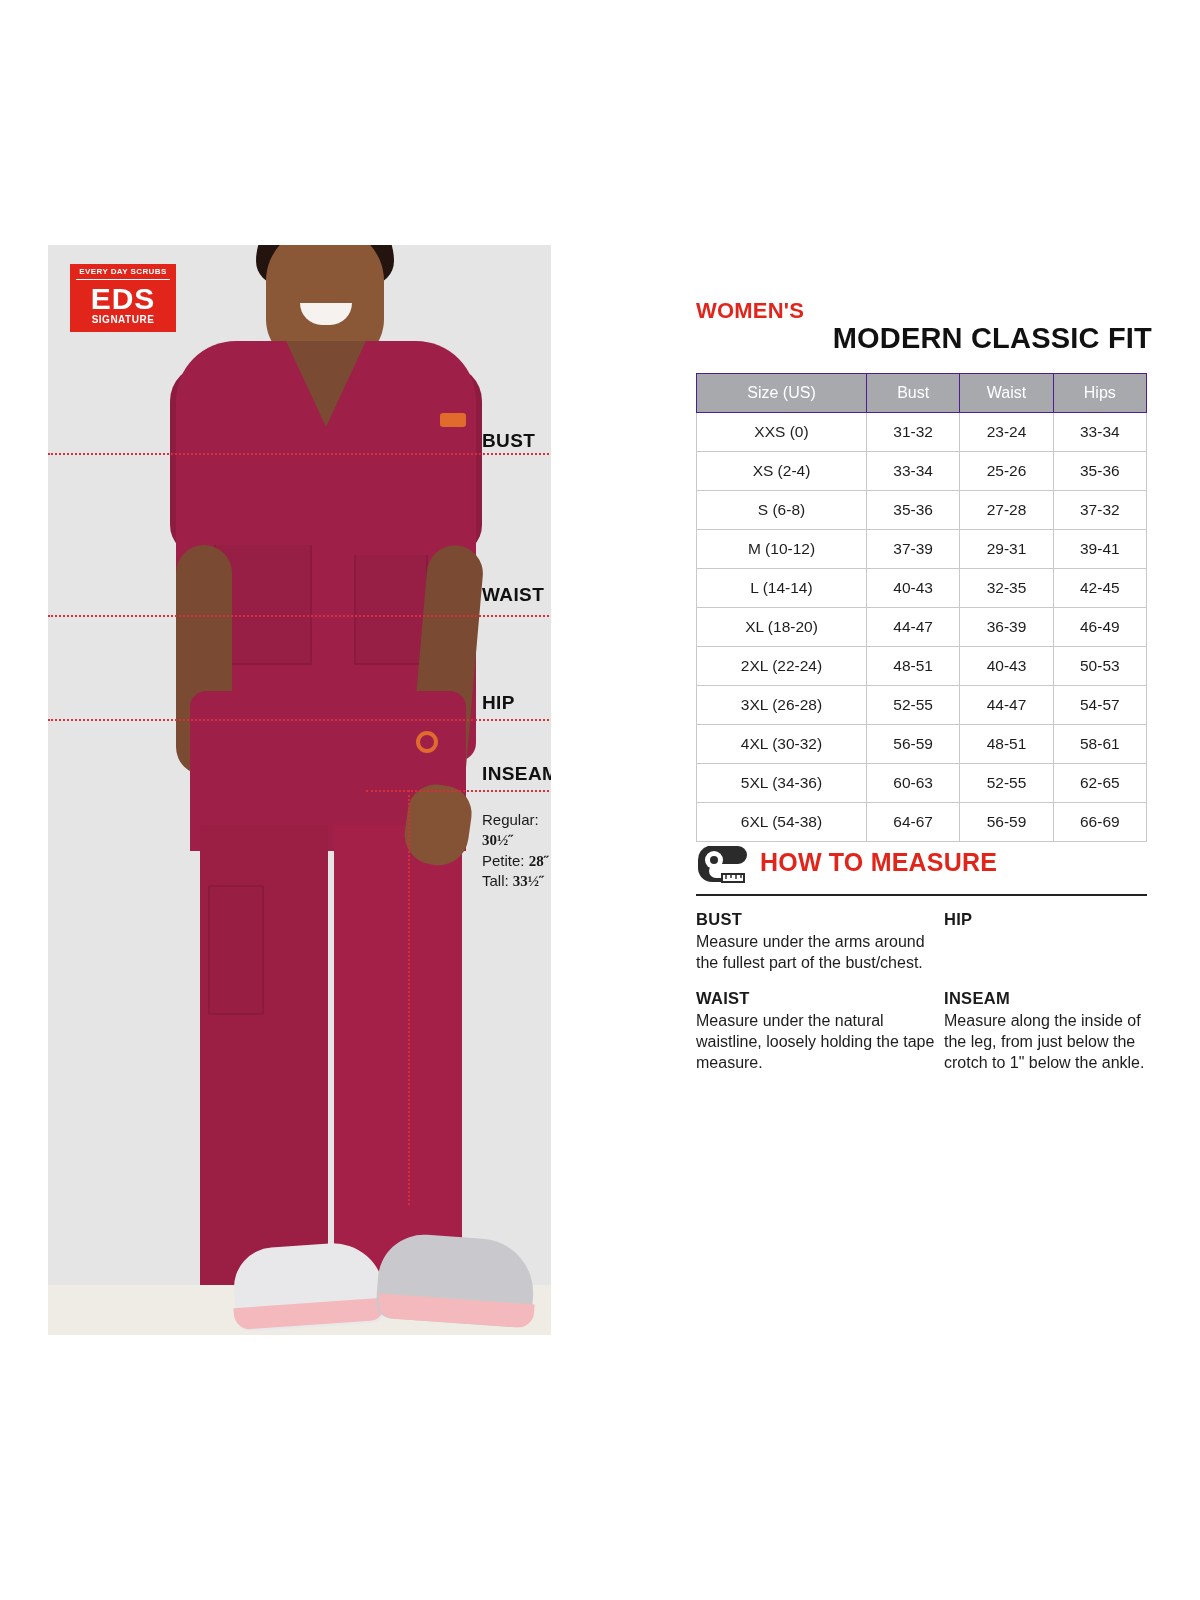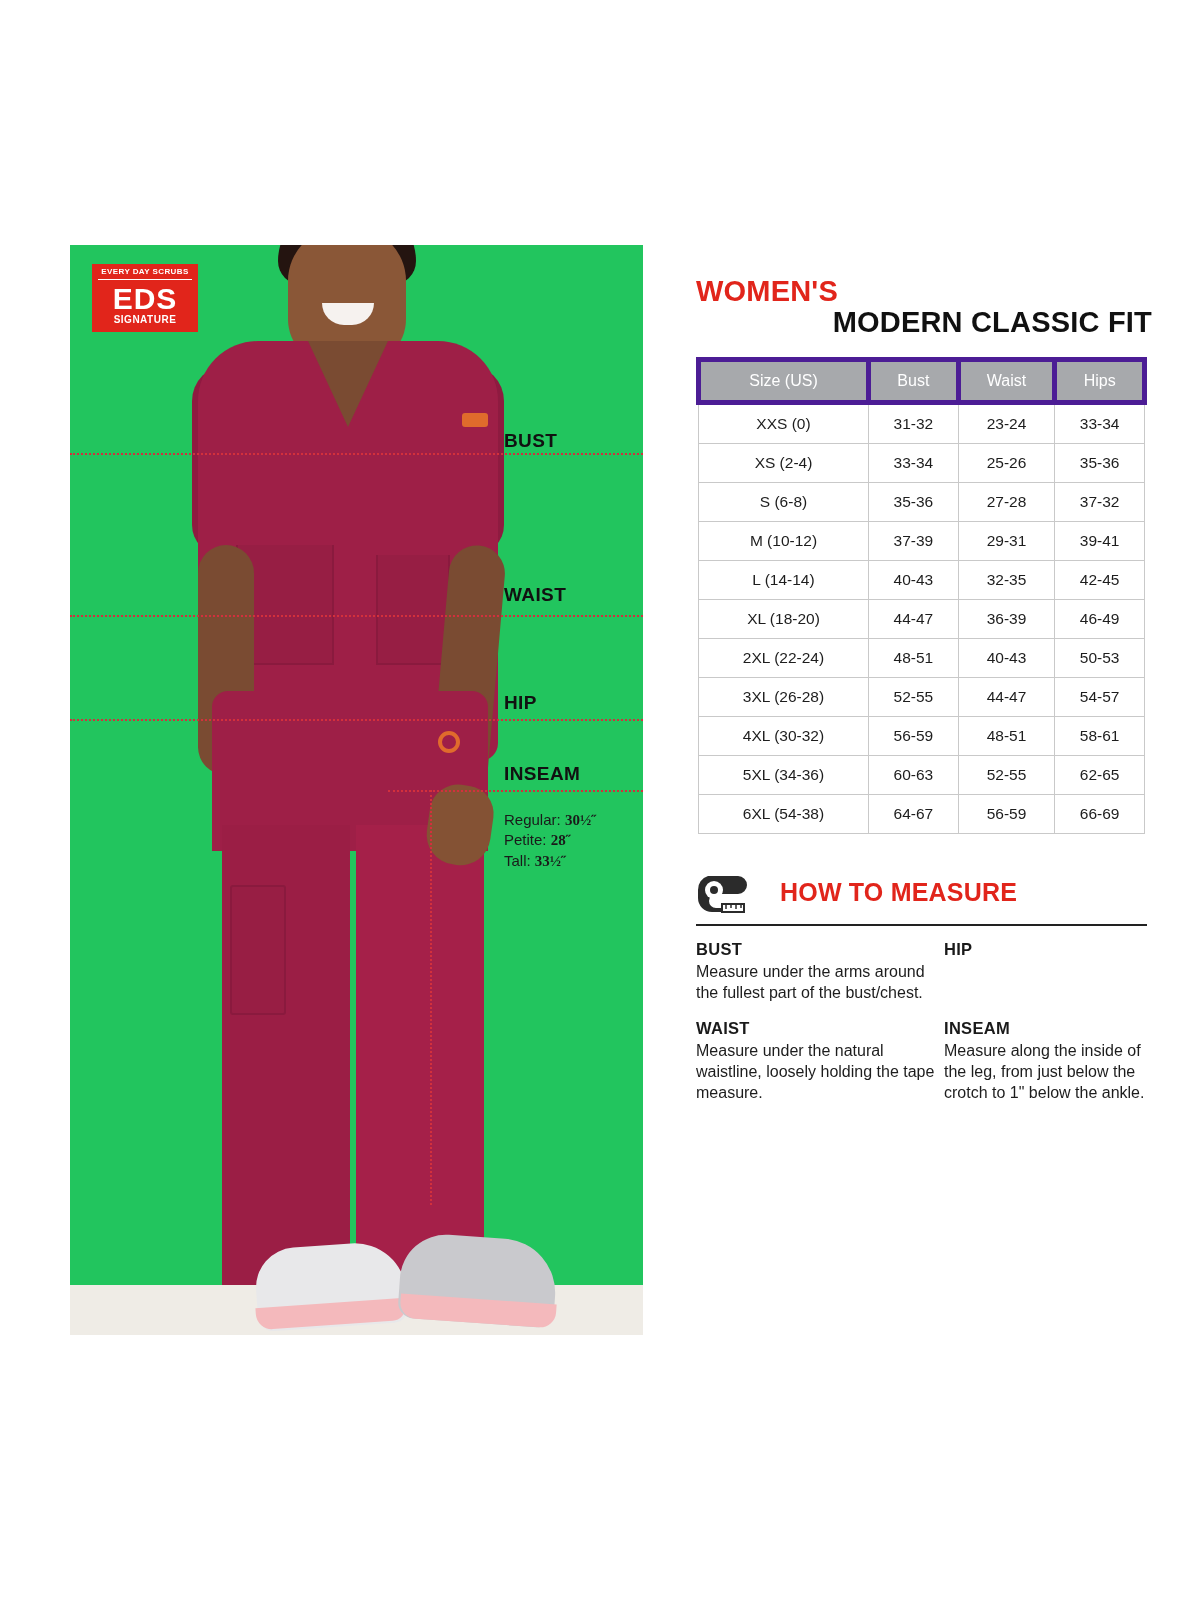--- a/index.html
+++ b/index.html
@@ -20,10 +20,9 @@
   .left-panel {
     position: absolute;
     left: 48px; top: 245px;
-    width: 573px; height: 1090px;
-    background: #22c55e;
+    width: 503px; height: 1090px;
+    background: #e5e5e5;
     overflow: hidden;
-    margin-left: 22px;
   }
   
   .model-wrap {

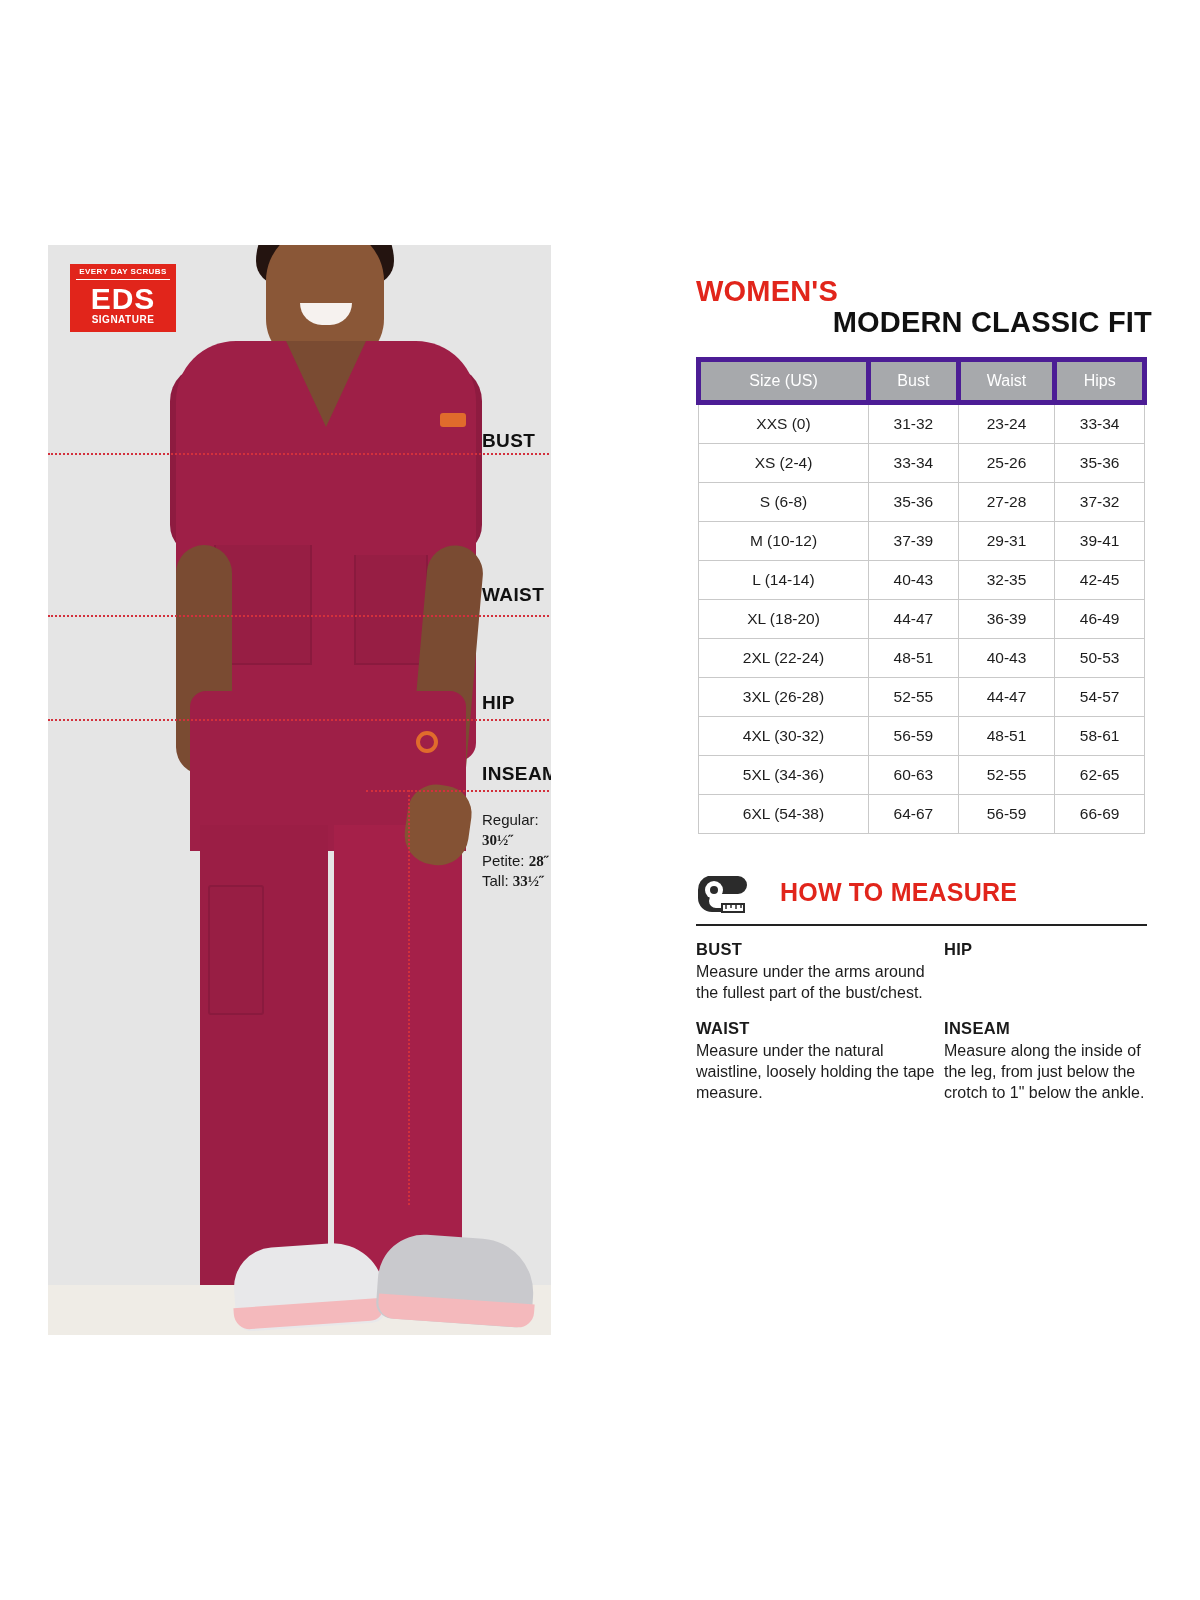--- a/index.html
+++ b/index.html
@@ -248,8 +248,8 @@
     width: 456px;
   }
   .title1 {
-    font-size: 29px; font-weight: bold; color: #e1251b;
-    letter-spacing: .2px; line-height: 1.05;
+    font-size: 22px; font-weight: bold; color: #e1251b;
+    letter-spacing: .2px; line-height: 1.05; margin-top: 23px;
   }
   .title2 {
     font-size: 29px; font-weight: bold; color: #111;

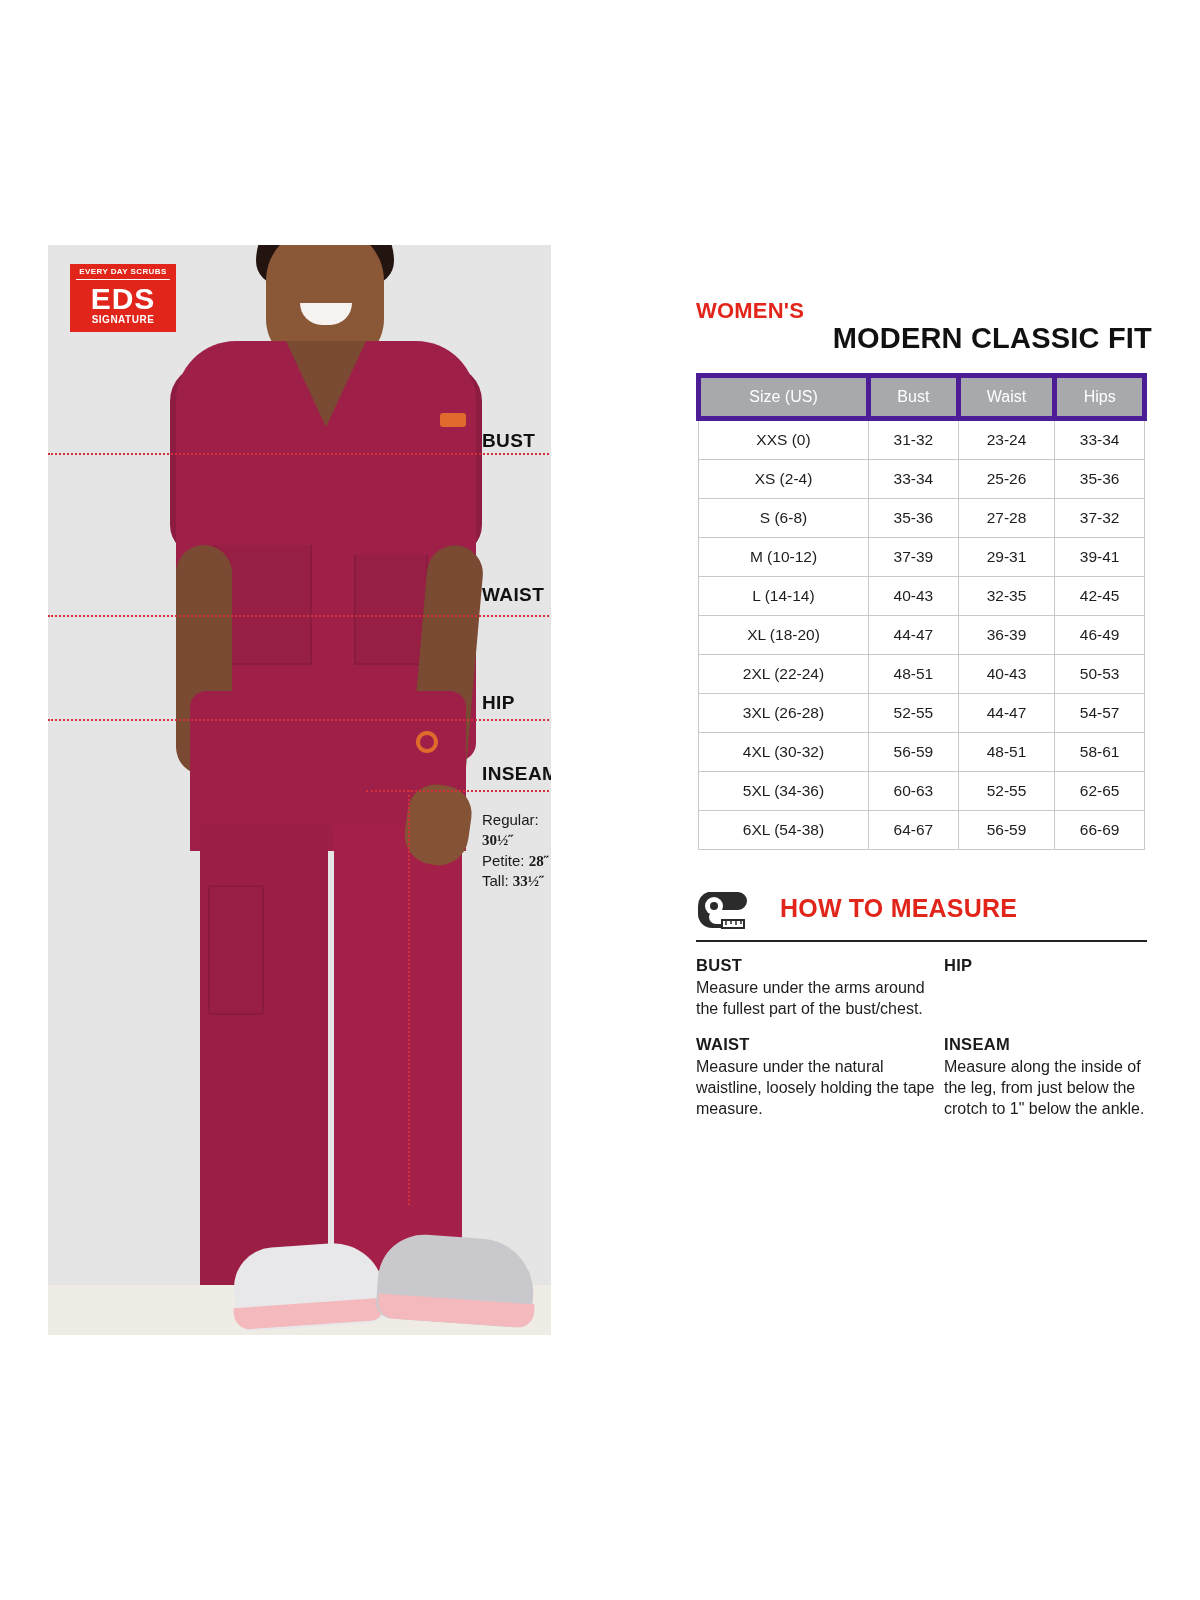--- a/index.html
+++ b/index.html
@@ -266,7 +266,7 @@
     font-weight: normal;
     font-size: 16px;
     padding: 10px 4px;
-    border: 5px solid #4c1d95;
+    border: 1px solid #4c1d95;
     text-align: center;
   }
   table.size-table th:first-child { width: 170px; }

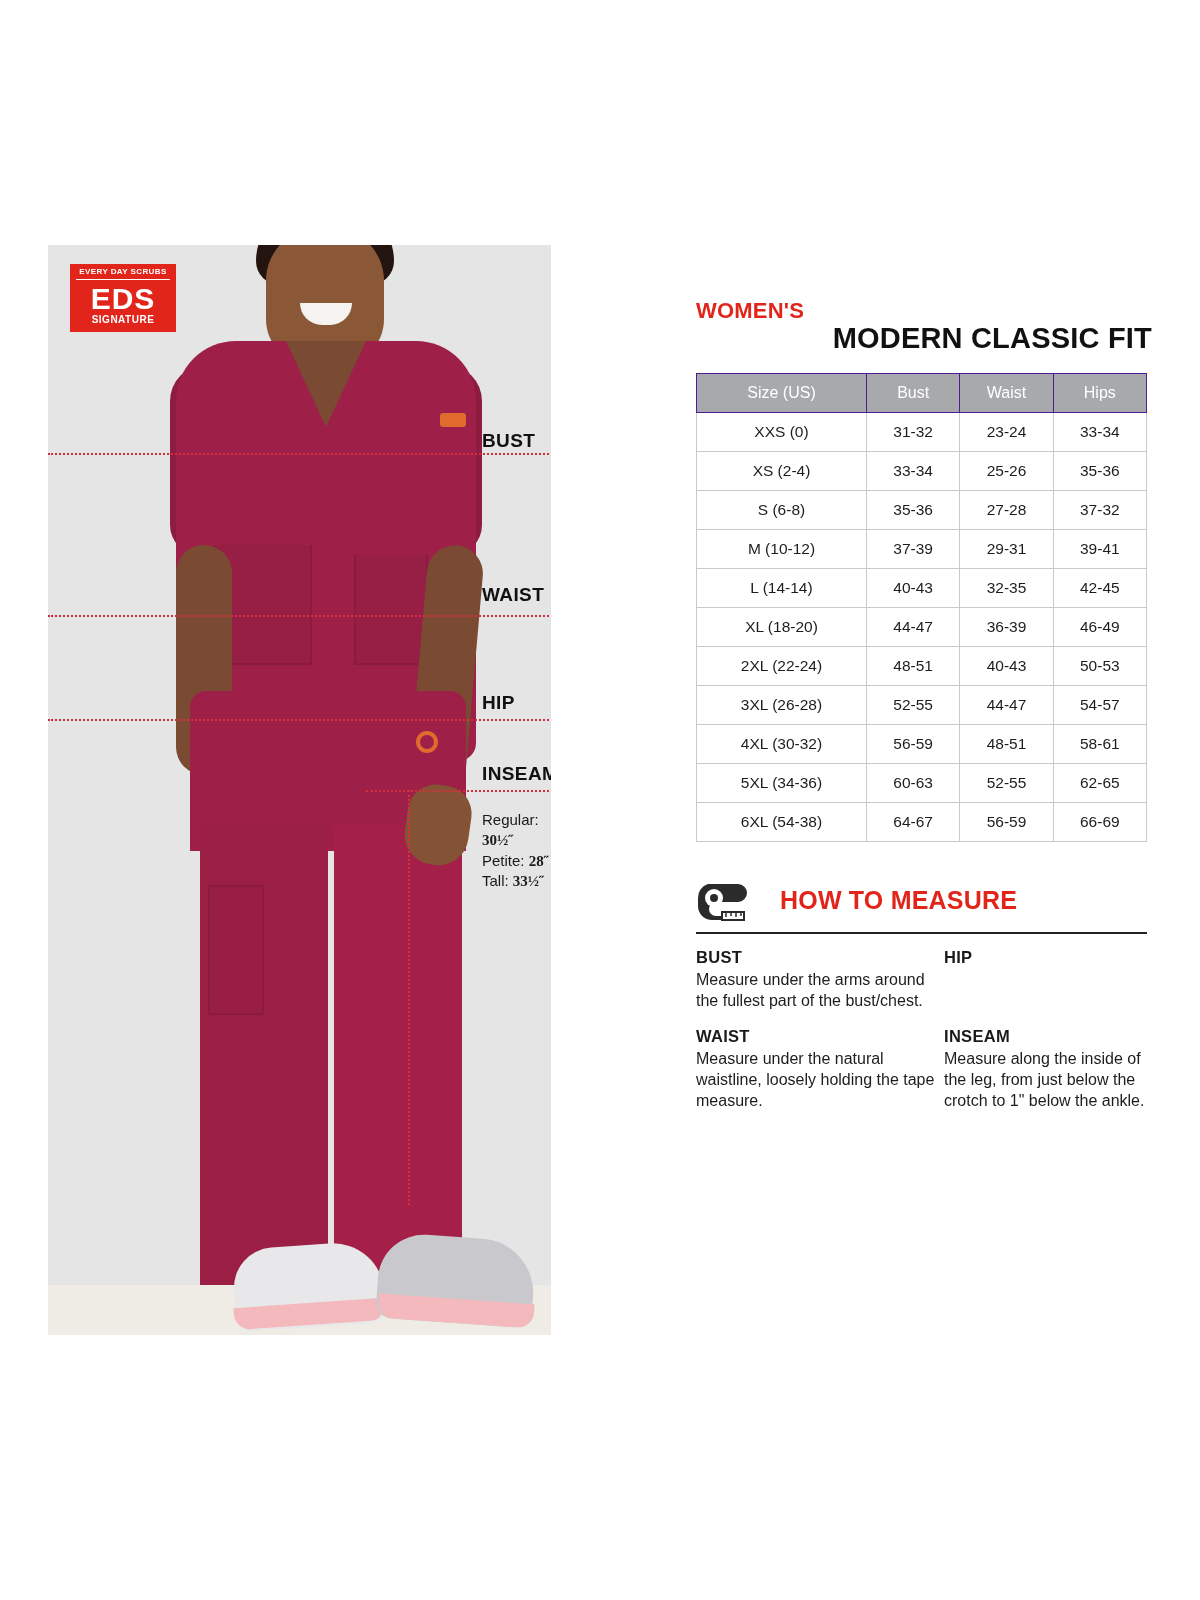--- a/index.html
+++ b/index.html
@@ -279,8 +279,6 @@
 
   .measure-head {
     display: flex; align-items: center;
-    margin-top: 38px;
-    gap: 20px;
   }
   .measure-head .tape-icon { width: 54px; height: 42px; margin-right: 10px; }
   .measure-title {

